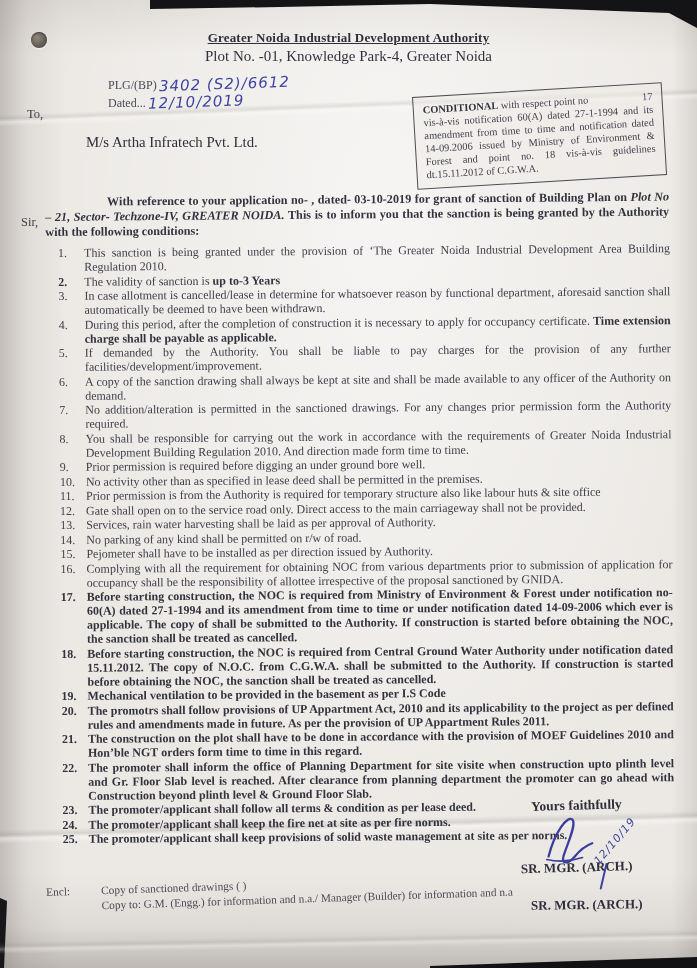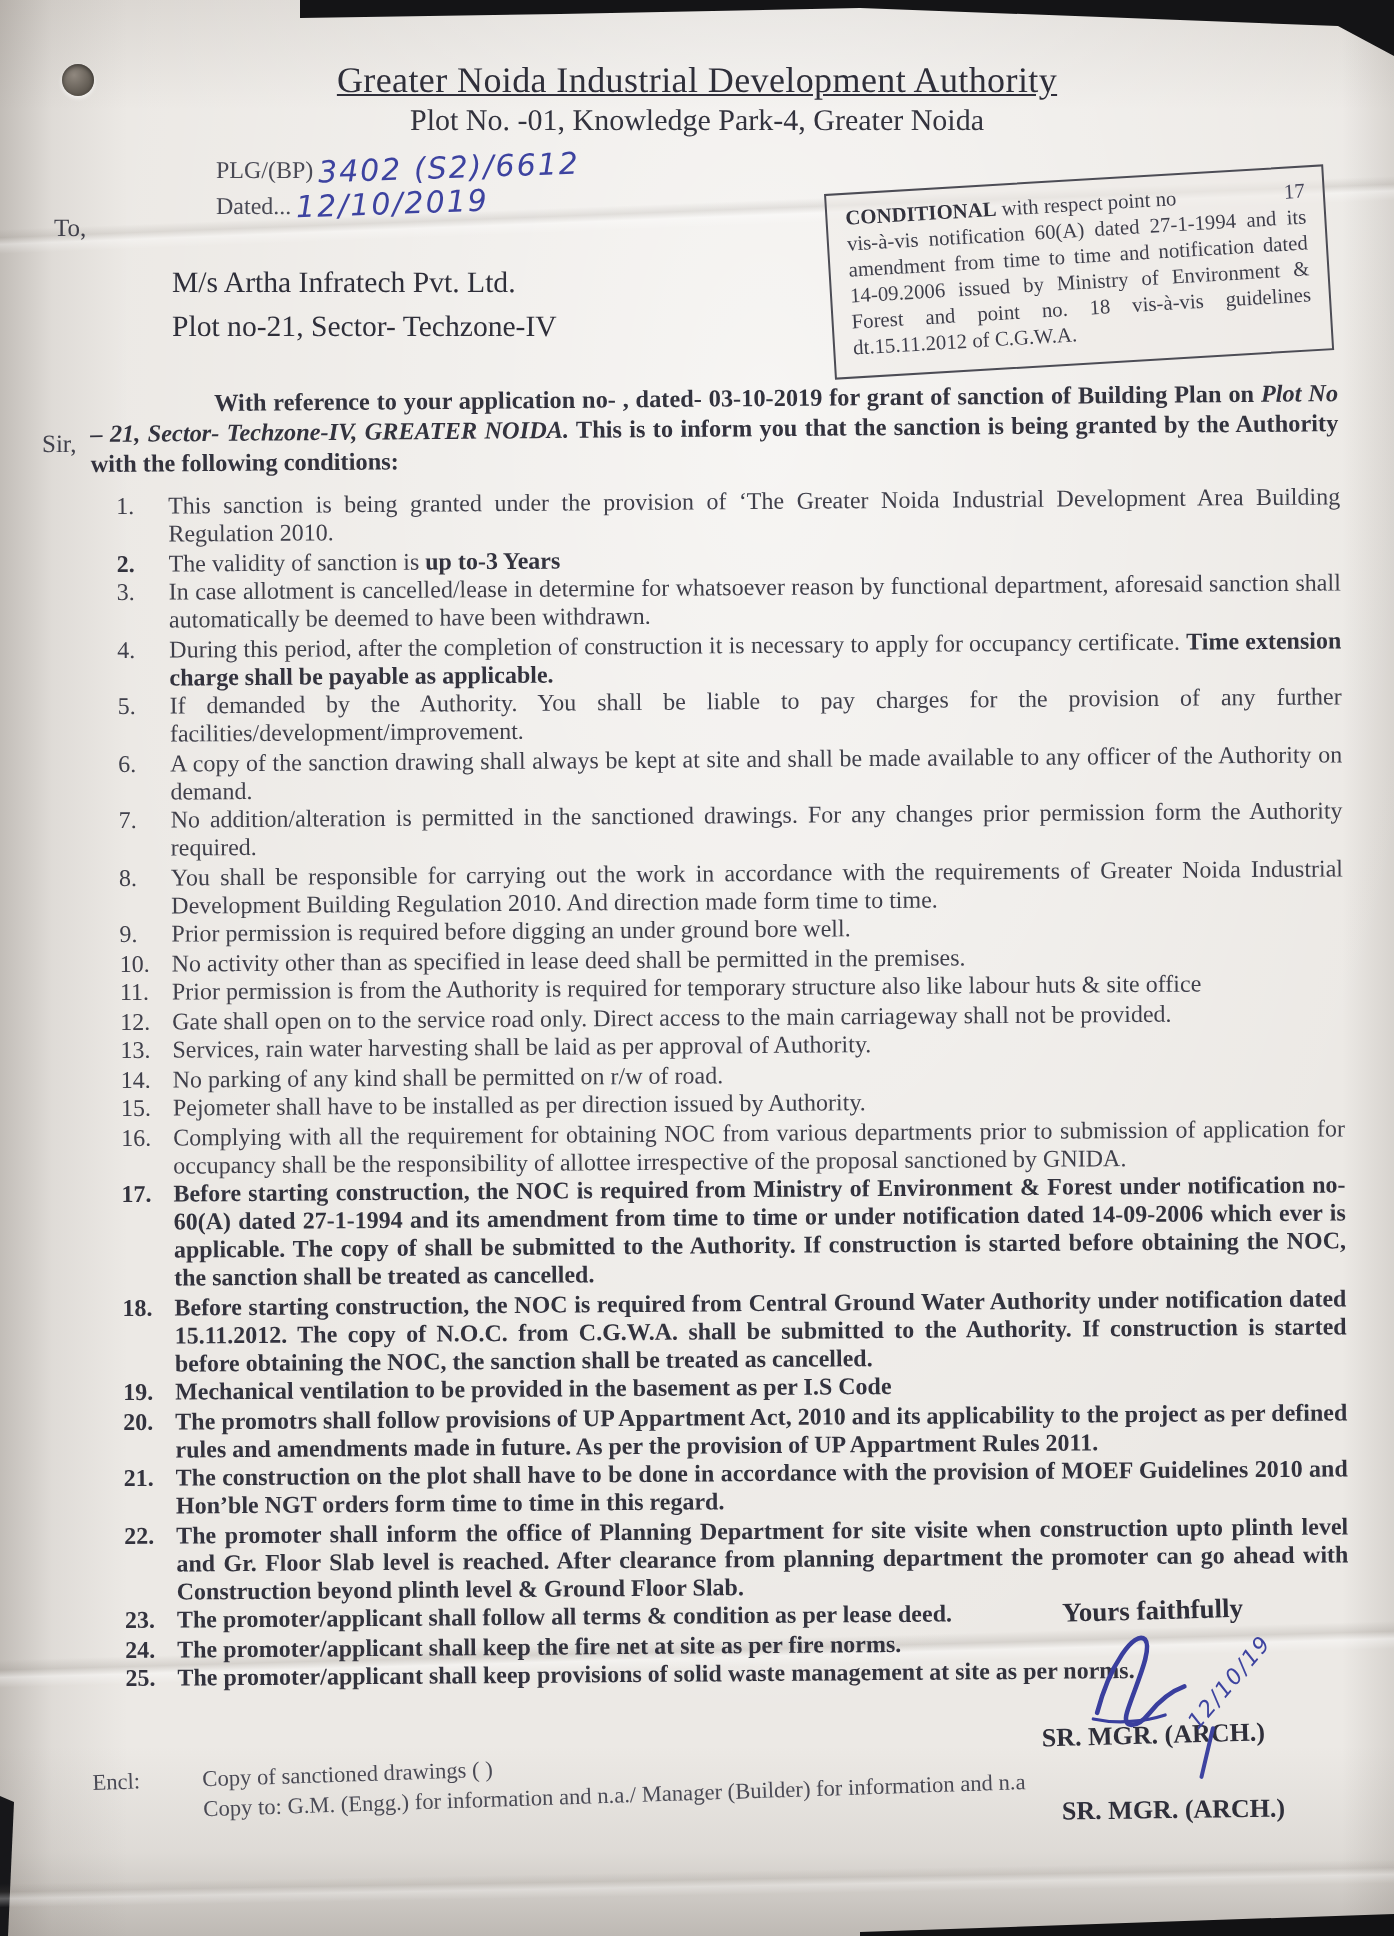--- a/index.html
+++ b/index.html
@@ -40,7 +40,7 @@
   .hw{font-family:"DejaVu Sans",sans-serif;font-style:italic;color:#3d43a0;}
 
   .header{position:absolute;left:0;top:30px;width:697px;text-align:center;}
-  .h1{font-size:18px;font-weight:normal;color:#2f2f3a;text-decoration:underline;letter-spacing:0.2px;}
+  .h1{font-size:13px;font-weight:bold;color:#2f2f3a;text-decoration:underline;letter-spacing:0.2px;}
   .h2{font-size:15px;font-weight:normal;color:#33333e;margin-top:2px;}
 
   .refblock{position:absolute;left:108px;top:76px;font-size:12px;line-height:17px;color:#4a4a55;}

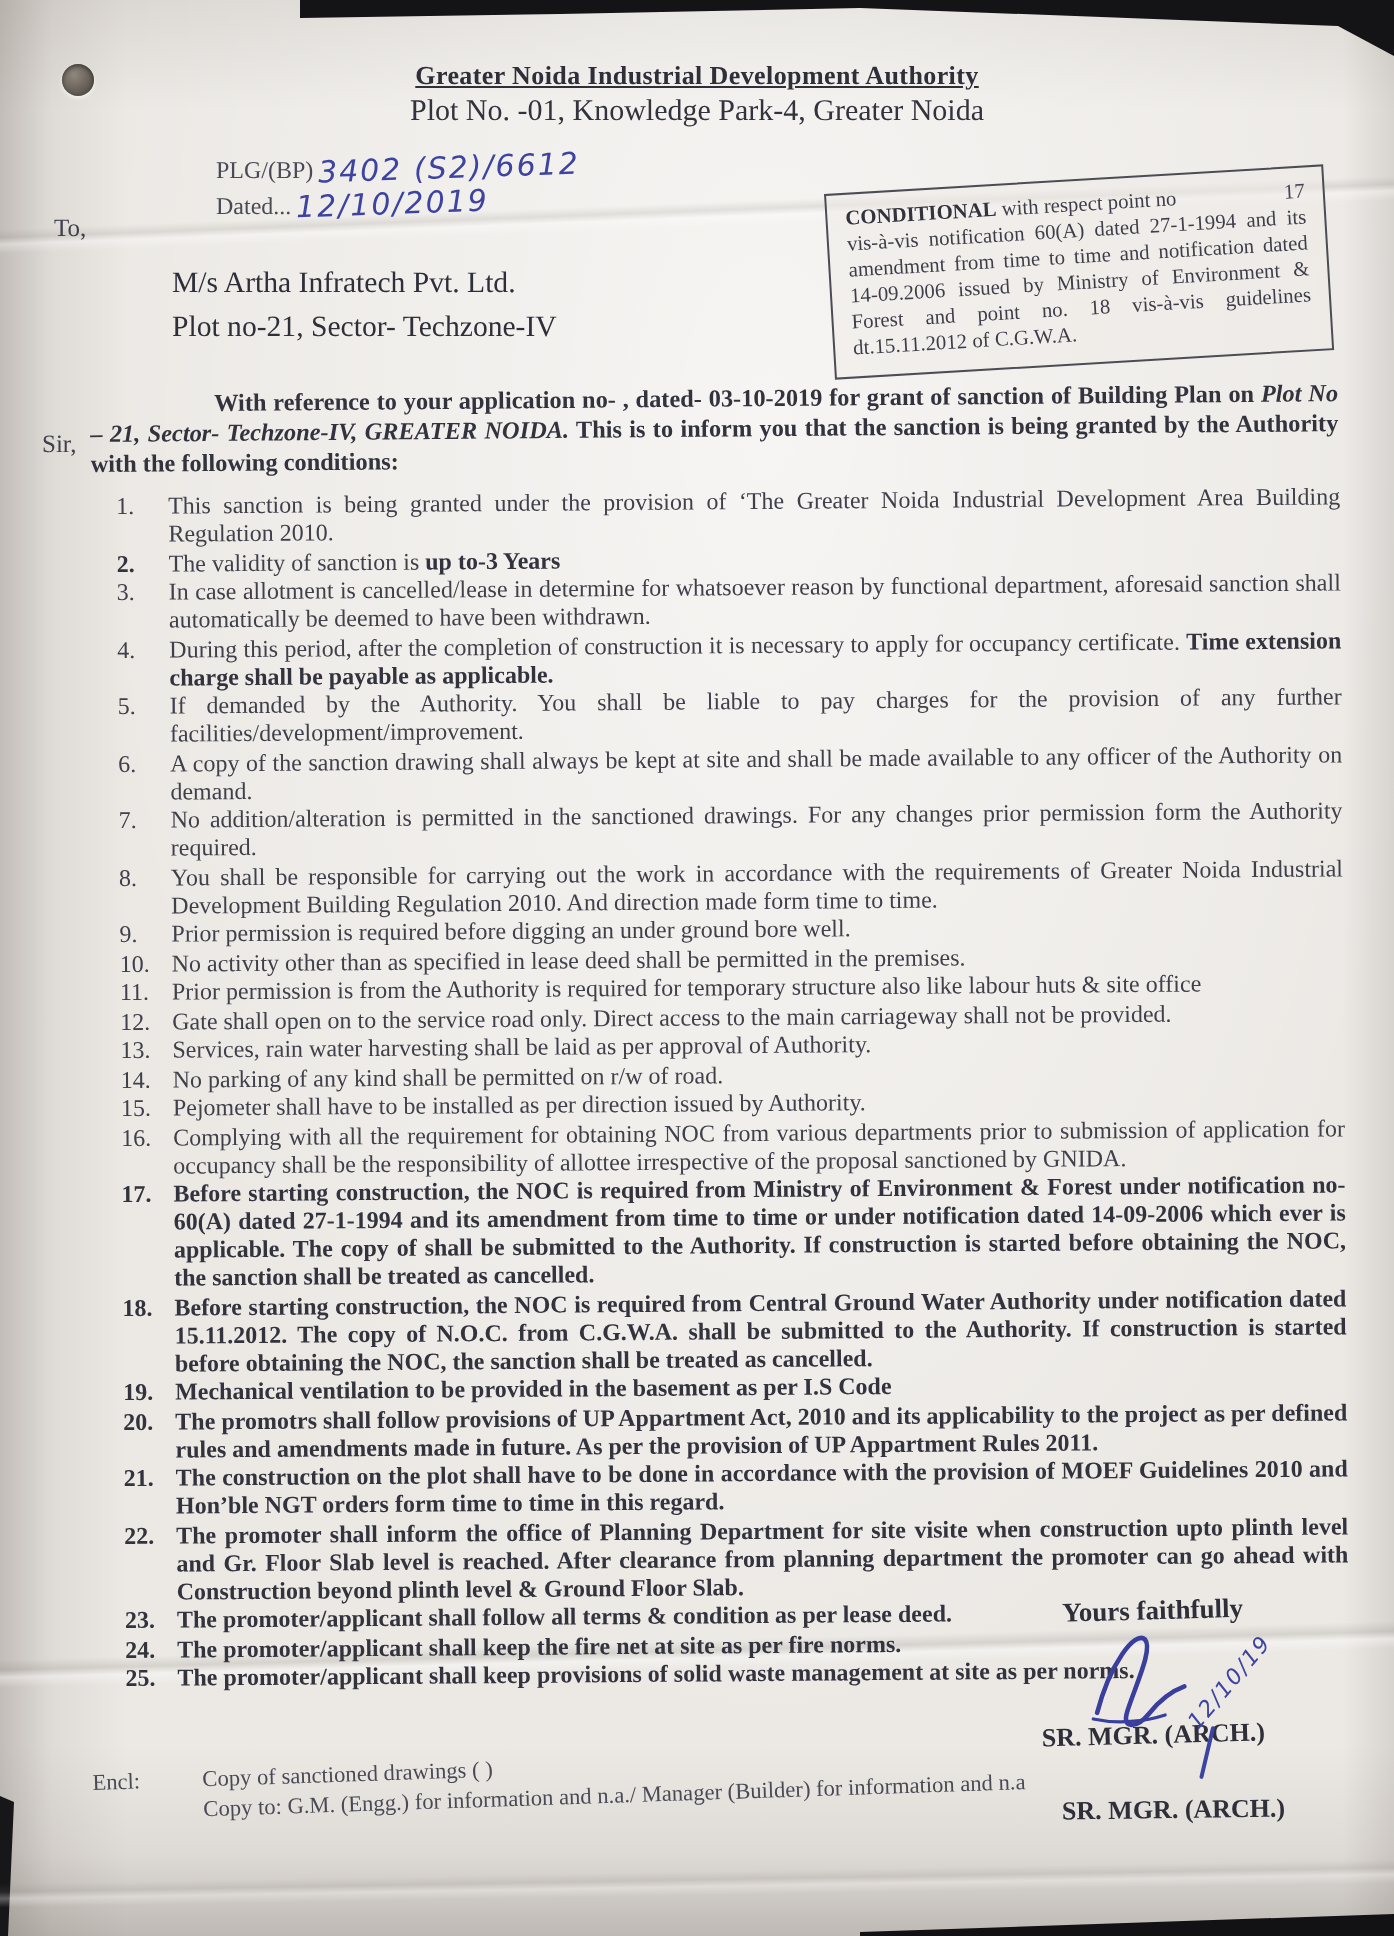--- a/index.html
+++ b/index.html
@@ -122,7 +122,6 @@
 
   <div class="addr">
     <div>M/s Artha Infratech Pvt. Ltd.</div>
-    <div>Plot no-21, Sector- Techzone-IV</div>
   </div>
 
   <div class="sir">Sir,</div>

